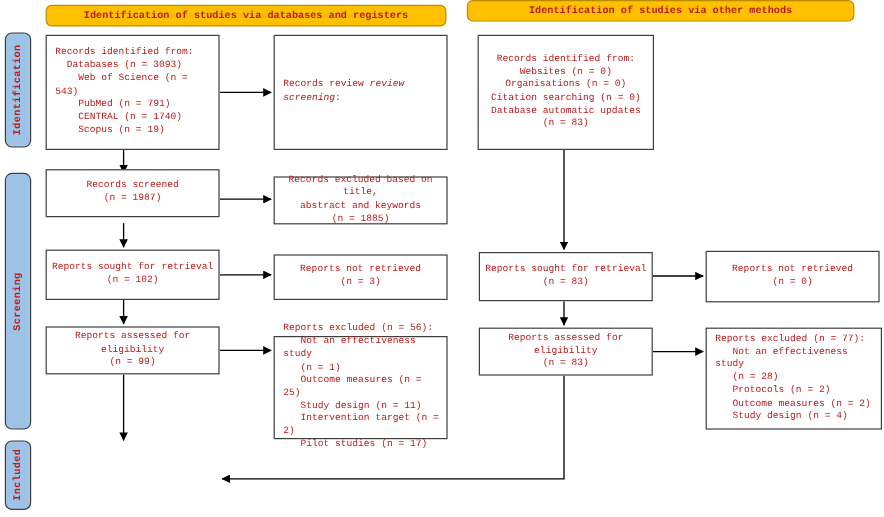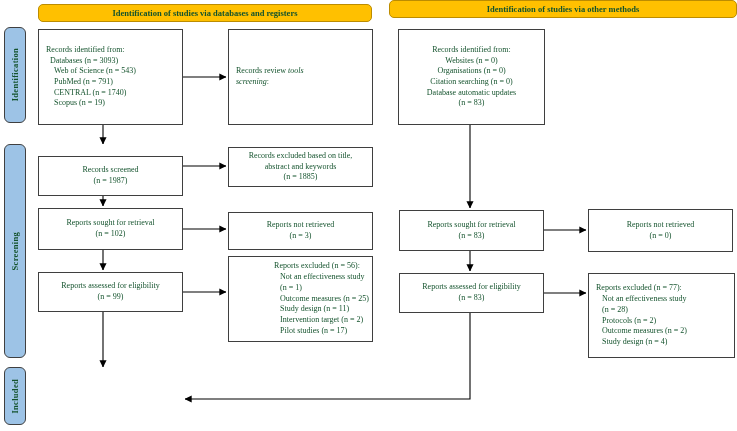--- a/index.html
+++ b/index.html
@@ -5,7 +5,7 @@
   html,body{margin:0;padding:0;background:#fff;}
   .canvas{
     position:relative;width:737px;height:431px;background:#fff;
-    font-family:Liberation Serif, serif;color:#14532d;overflow:hidden;
+    font-family:Liberation Mono, monospace;color:#b91c1c;overflow:hidden;
   }
   svg.arrows{position:absolute;left:0;top:0;width:737px;height:431px;pointer-events:none;}
   svg.arrows line, svg.arrows path{stroke:var(--arrow, #000);stroke-width:1.1;fill:none;}

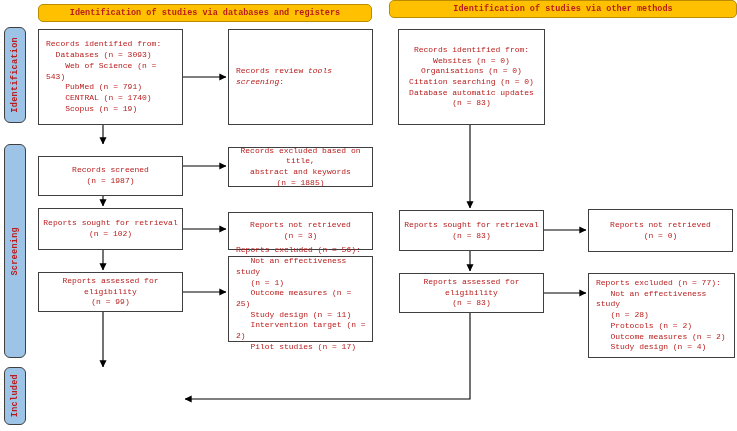--- a/index.html
+++ b/index.html
@@ -36,7 +36,7 @@
   .box.left{text-align:left;padding:2px 3px 2px 7px;}
 
   #header-db{left:38px;top:4px;width:334px;height:18px;}
-  #header-other{left:389px;top:0;width:348px;height:18px;}
+  #header-other{left:389px;top:0;width:323px;height:18px;}
 
   #side-identification{left:4px;top:27px;width:22px;height:96px;}
   #side-screening{left:4px;top:144px;width:22px;height:214px;}

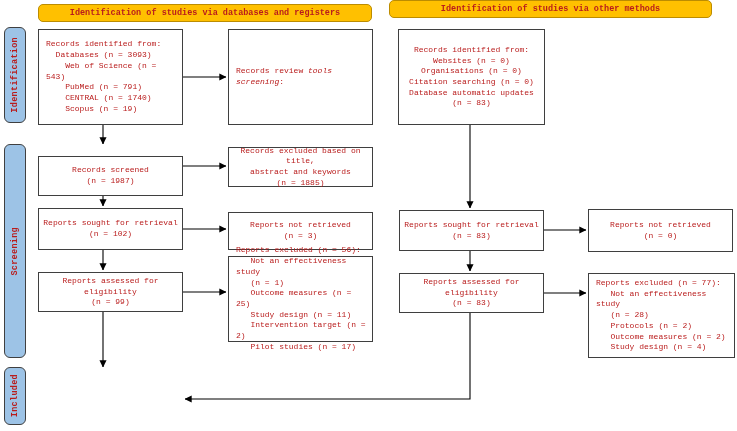--- a/index.html
+++ b/index.html
@@ -106,7 +106,7 @@
   </div>
 
   <div class="box left" id="box-db-removed">
-    <div class="lines"><span>Records review </span><i>tools</i><br><i>screening</i><span>:</span></div>
+    <div class="lines"><span>Records review </span><i>review</i><br><i>screening</i><span>:</span></div>
   </div>
 
   <div class="box center" id="box-other-identified">

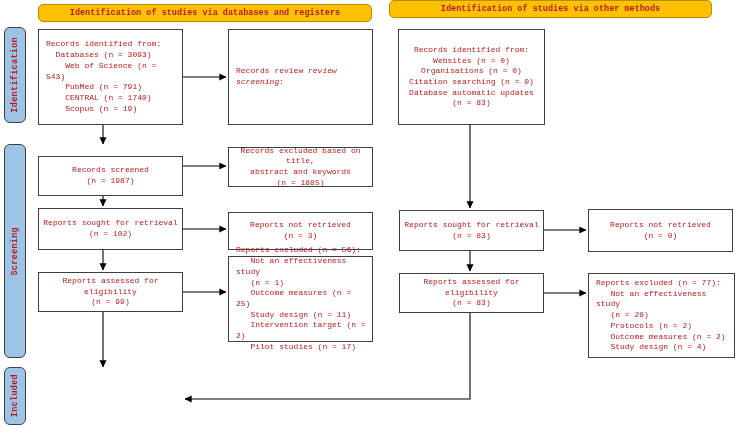--- a/index.html
+++ b/index.html
@@ -45,7 +45,7 @@
   #box-db-identified{left:38px;top:29px;width:145px;height:96px;}
   #box-db-removed{left:228px;top:29px;width:145px;height:96px;}
   #box-other-identified{left:398px;top:29px;width:147px;height:96px;}
-  #box-db-screened{left:38px;top:156px;width:145px;height:40px;}
+  #box-db-screened{left:38px;top:141px;width:145px;height:40px;}
   #box-db-excluded-screen{left:228px;top:147px;width:145px;height:40px;}
   #box-db-sought{left:38px;top:208px;width:145px;height:42px;}
   #box-db-notretrieved{left:228px;top:212px;width:145px;height:38px;}

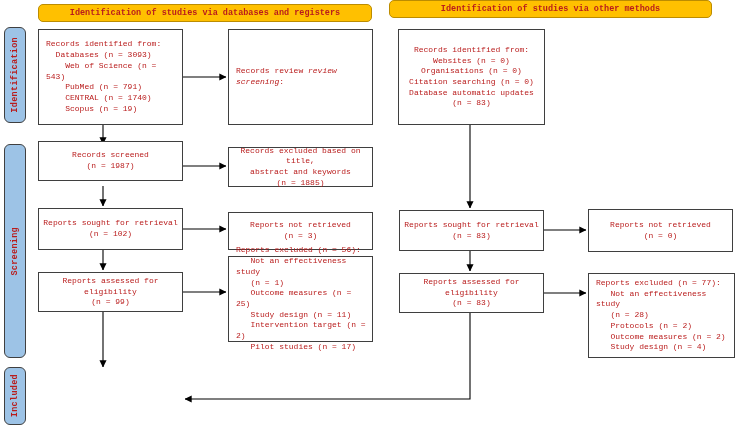--- a/index.html
+++ b/index.html
@@ -52,7 +52,7 @@
   #box-other-sought{left:399px;top:210px;width:145px;height:41px;}
   #box-other-notretrieved{left:588px;top:209px;width:145px;height:43px;}
   #box-db-assessed{left:38px;top:272px;width:145px;height:40px;}
-  #box-db-excluded-elig{left:228px;top:256px;width:145px;height:86px;align-items:flex-end;}
+  #box-db-excluded-elig{left:228px;top:280px;width:145px;height:86px;align-items:flex-end;}
   #box-other-assessed{left:399px;top:273px;width:145px;height:40px;}
   #box-other-excluded-elig{left:588px;top:273px;width:147px;height:85px;}
   #box-included{left:38px;top:369px;width:145px;height:57px;}

